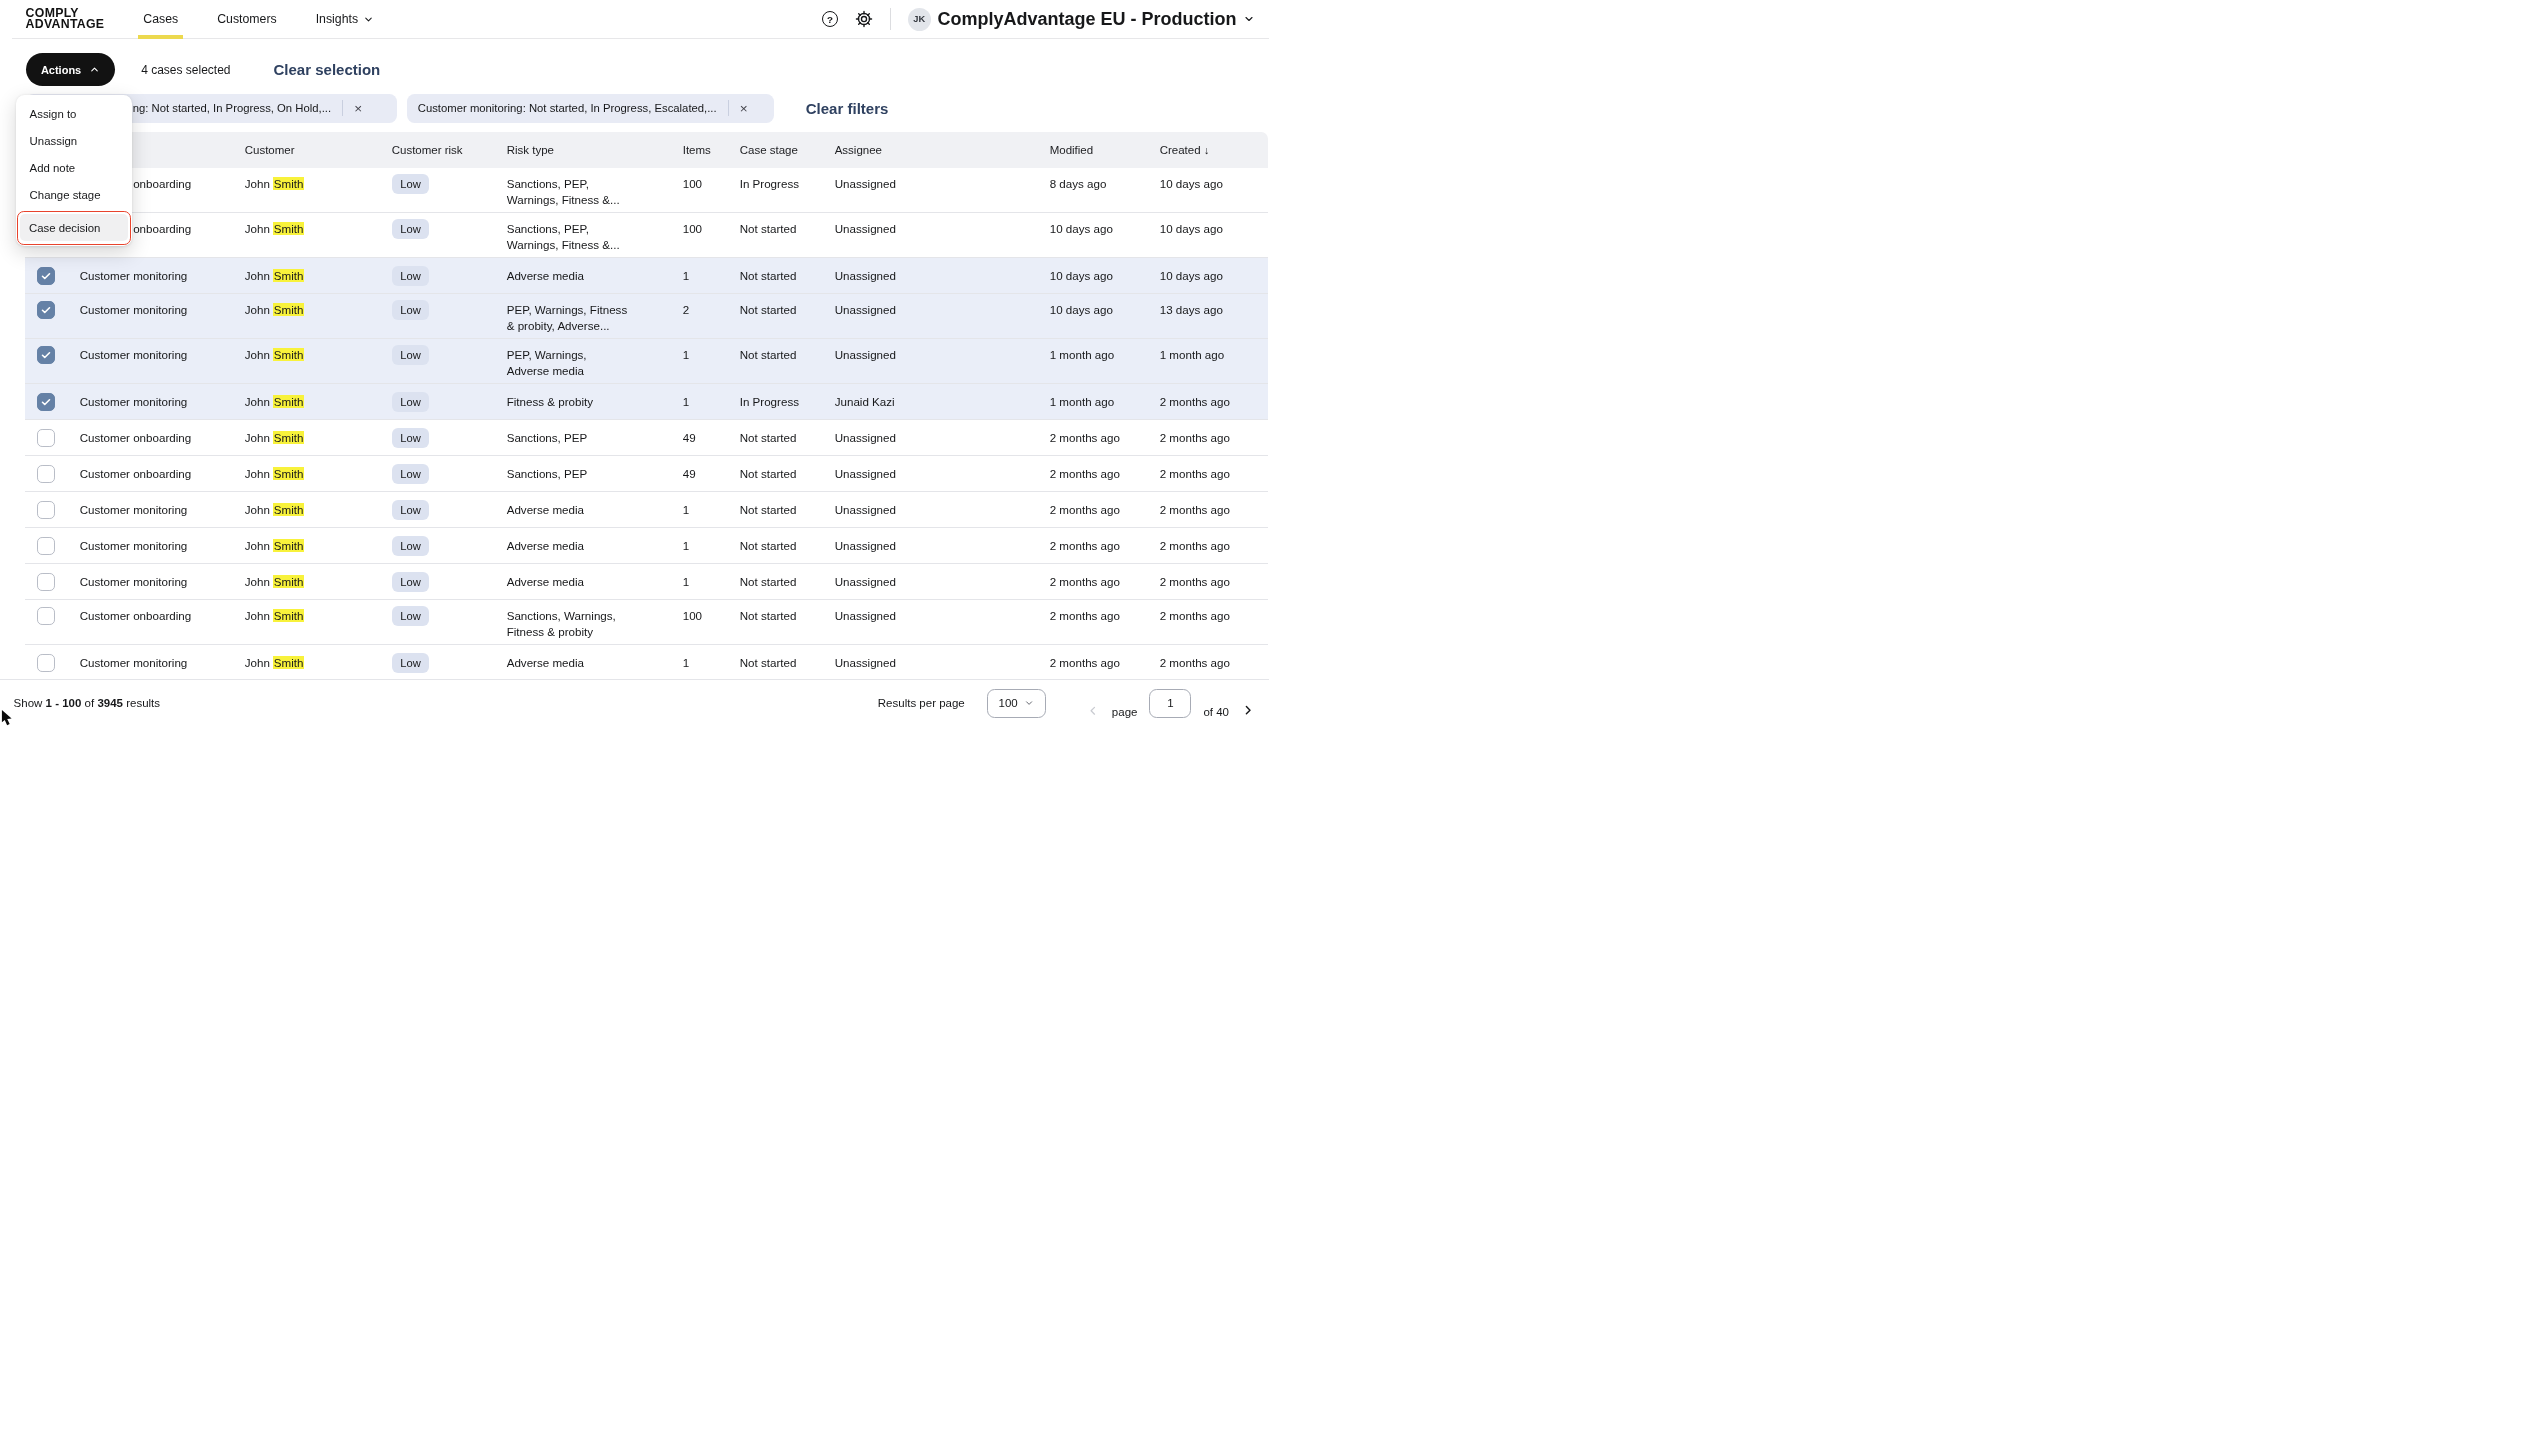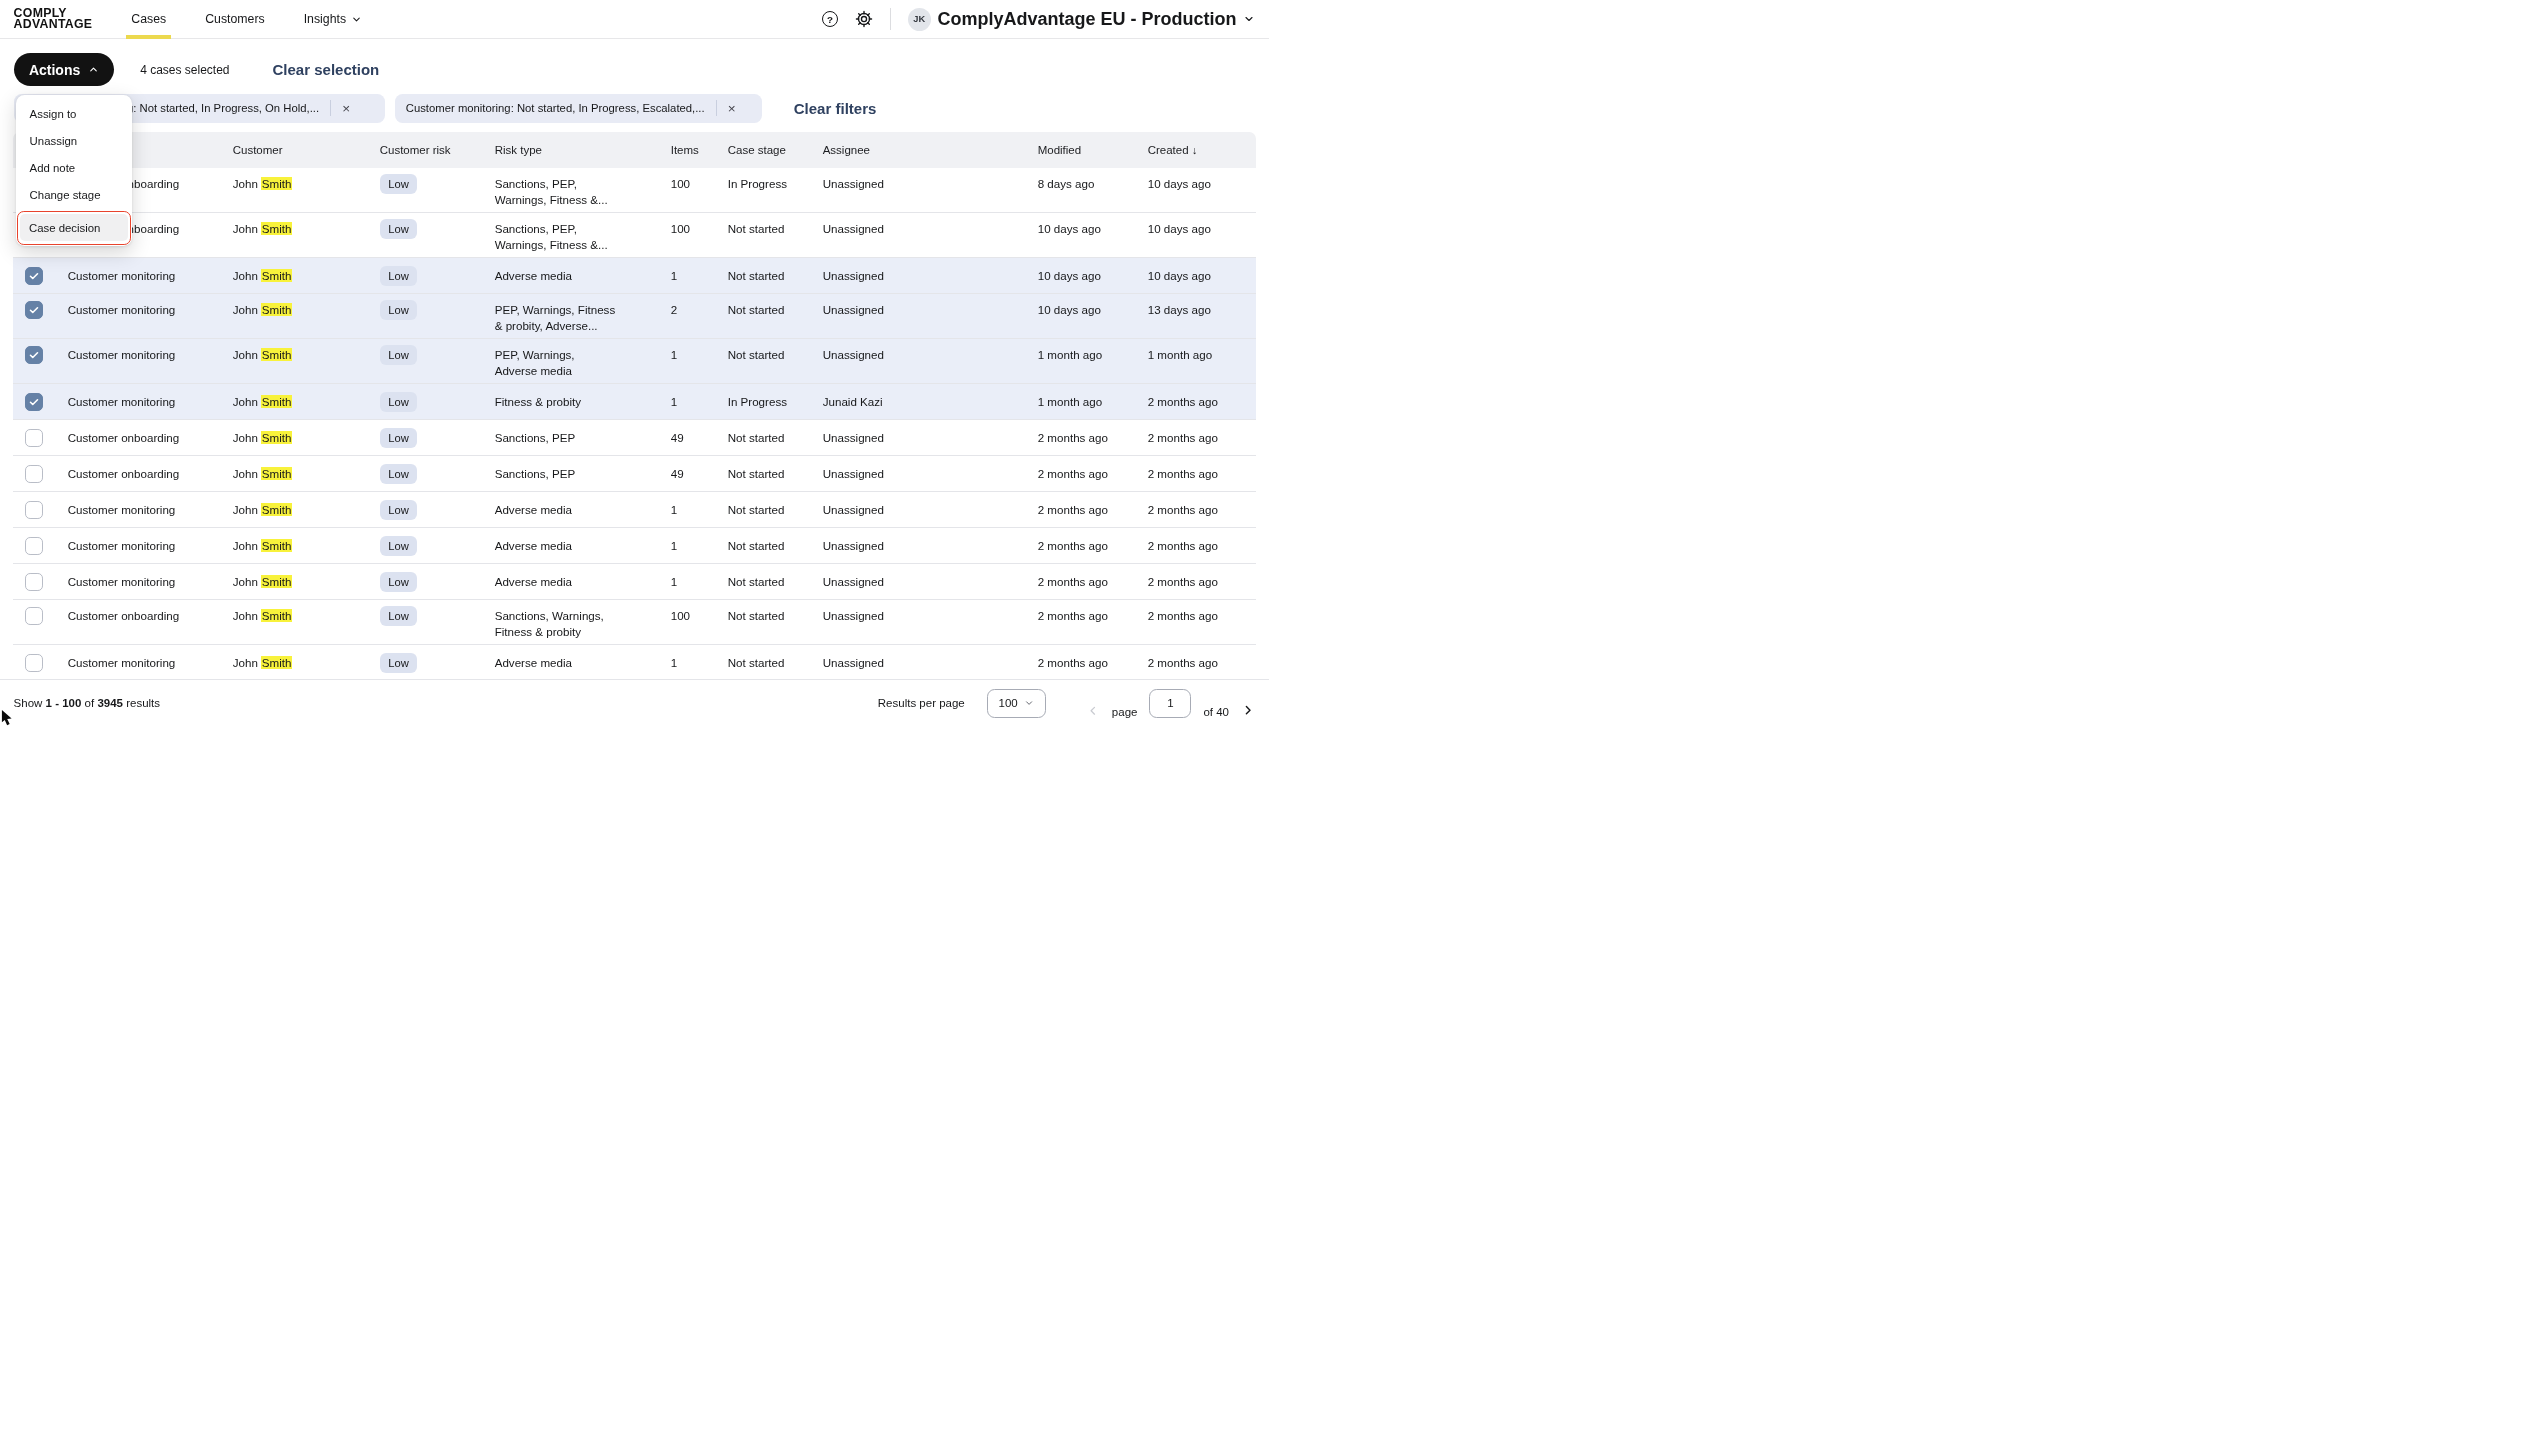--- a/index.html
+++ b/index.html
@@ -7,7 +7,7 @@
   .page {
     position:relative; width:1269px; height:726px; overflow:hidden;
     background:#fff; color:#17181a;
-    font-family:"Liberation Sans", sans-serif; font-size:12px;
+    font-family:"Liberation Sans", sans-serif; font-size:12px;padding-left:12px;
   }
   
   .topnav { height:39px; display:flex; align-items:center; padding:0 13.6px;

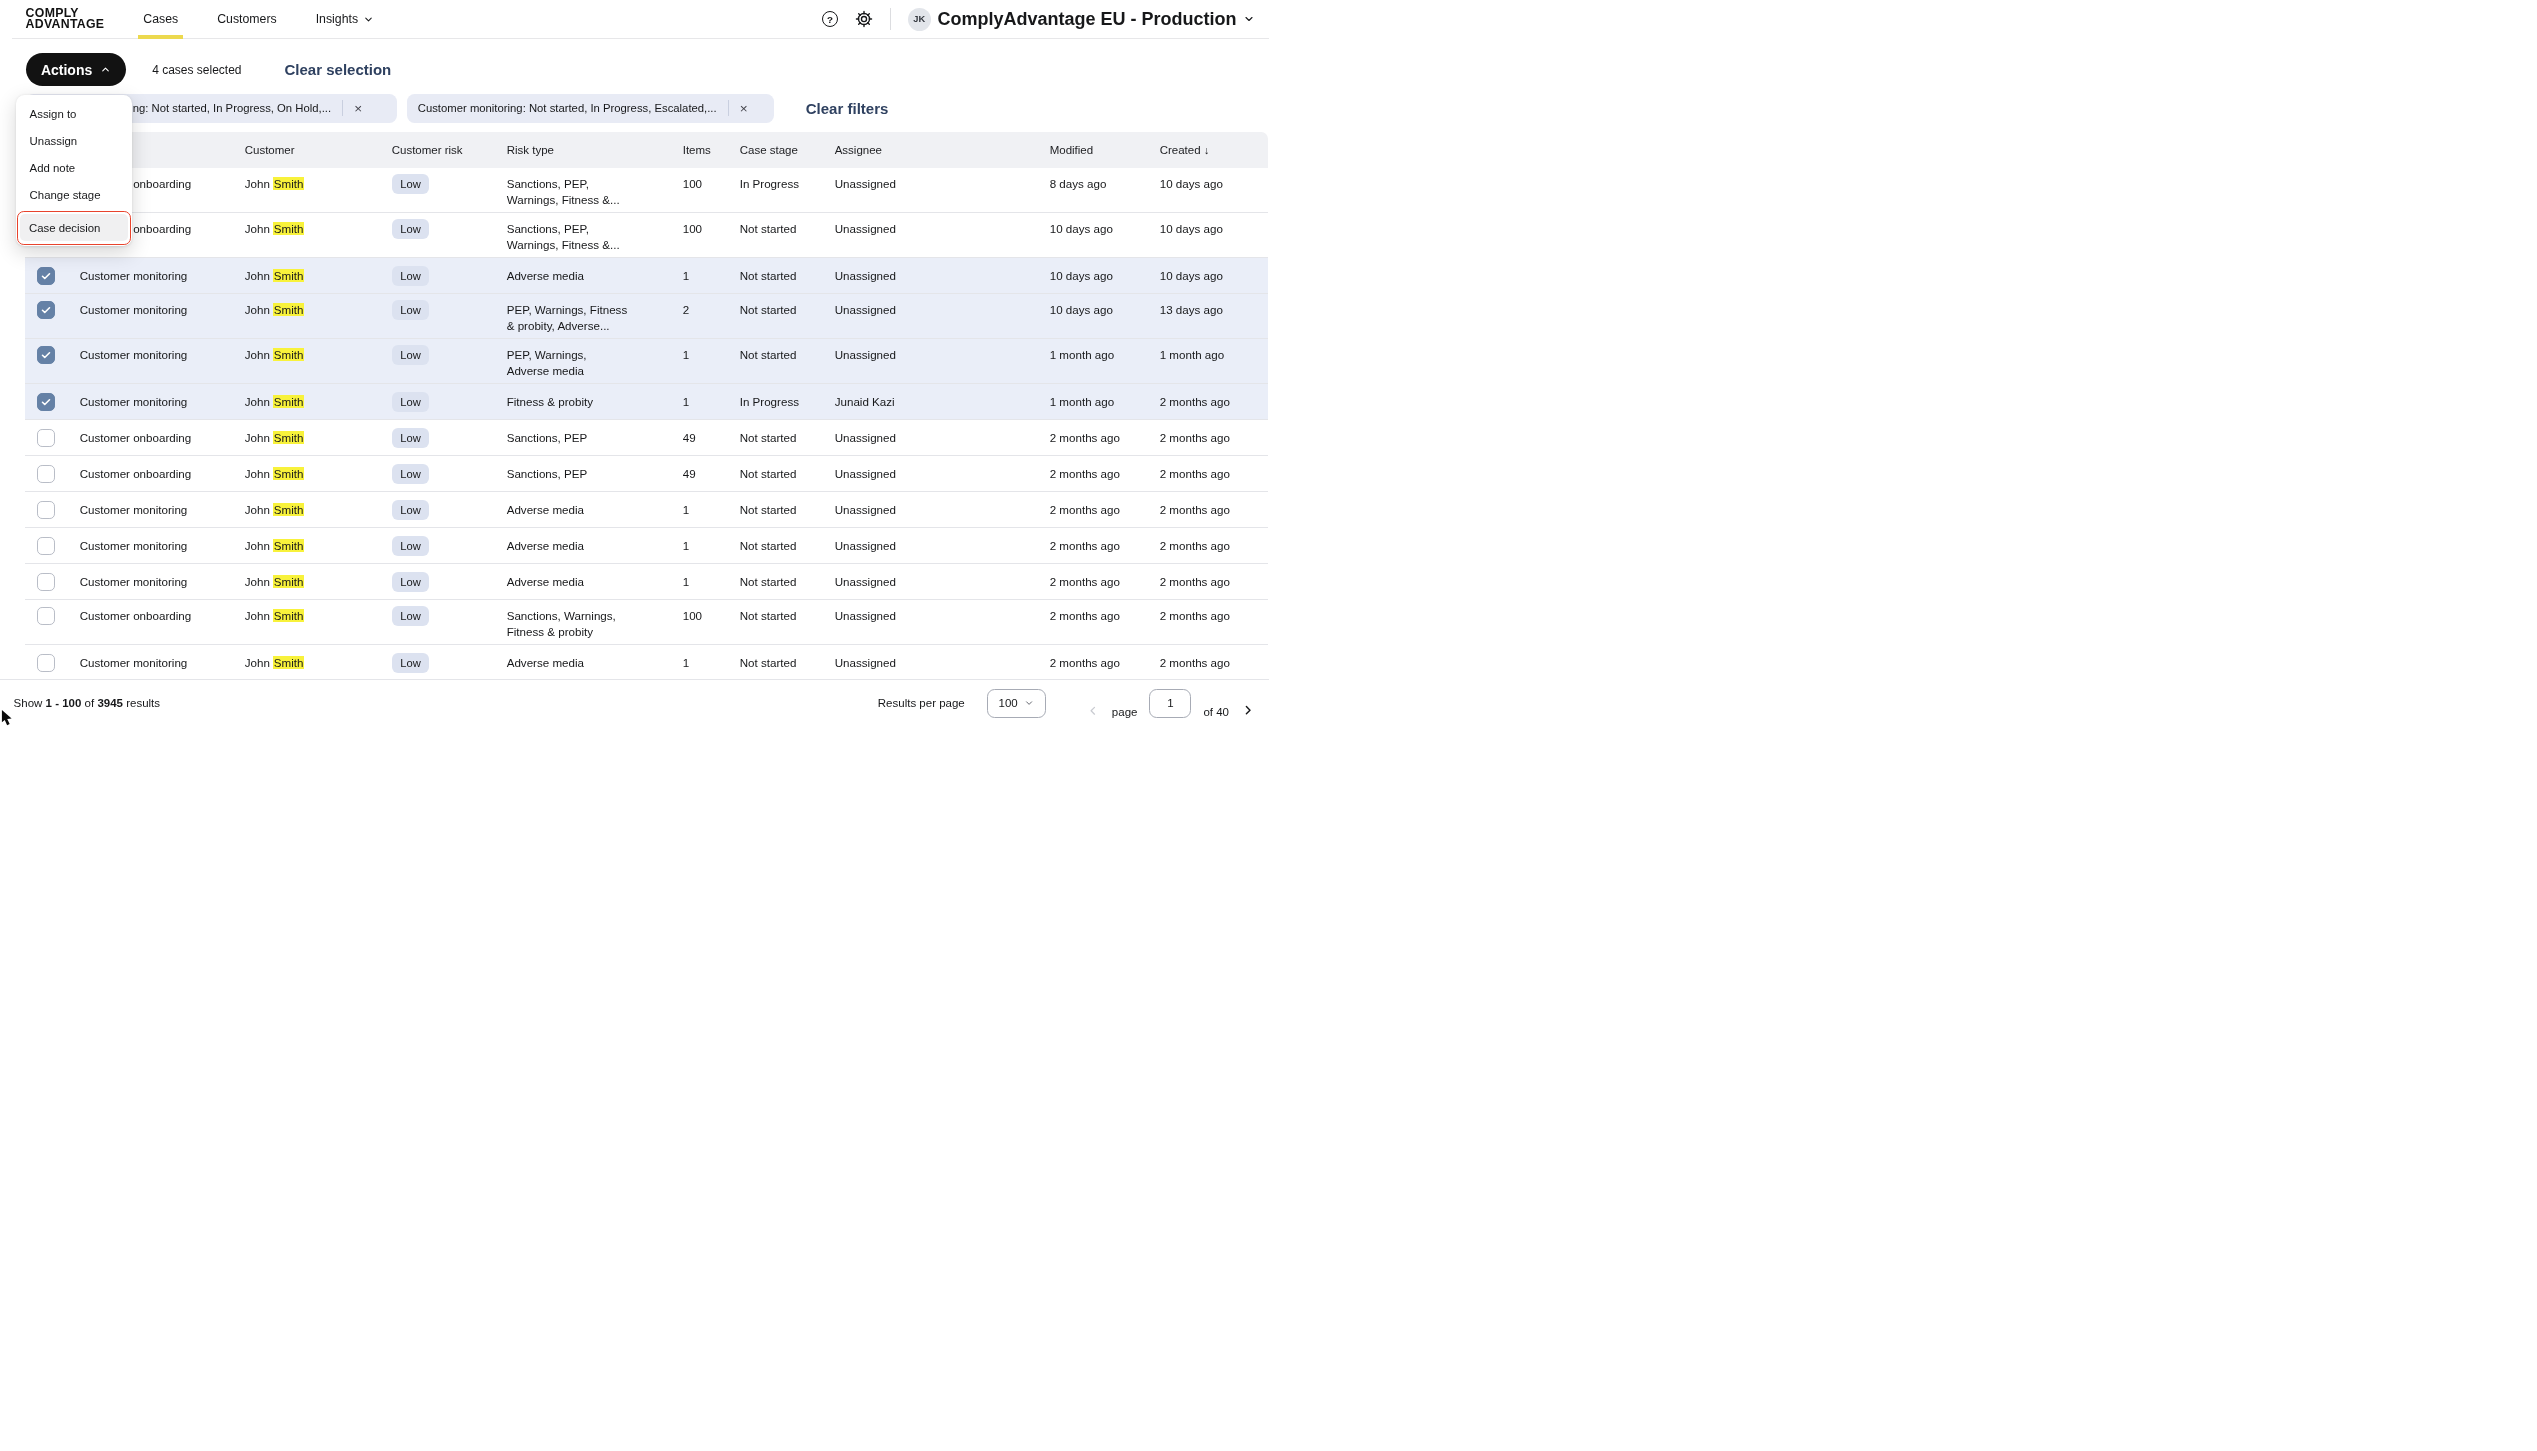--- a/index.html
+++ b/index.html
@@ -31,7 +31,7 @@
   .toolbar { margin-top:14.4px; padding:0 13.6px; display:flex; align-items:center; }
   .actions-btn { background:#121212; color:#fff; border:none; border-radius:17px; height:33px;
                  padding:0 15.3px; display:flex; align-items:center; gap:7.6px;
-                 font-family:inherit; font-size:14px; font-weight:700; cursor:pointer; }
+                 font-family:inherit; font-size:11px; font-weight:700; cursor:pointer; }
   .sel-count { margin-left:26px; font-size:12px; }
   .link-btn { color:#2f4160; font-weight:700; font-size:15px; cursor:pointer; background:none; border:none; font-family:inherit; }
   .clear-selection { margin-left:43px; }

